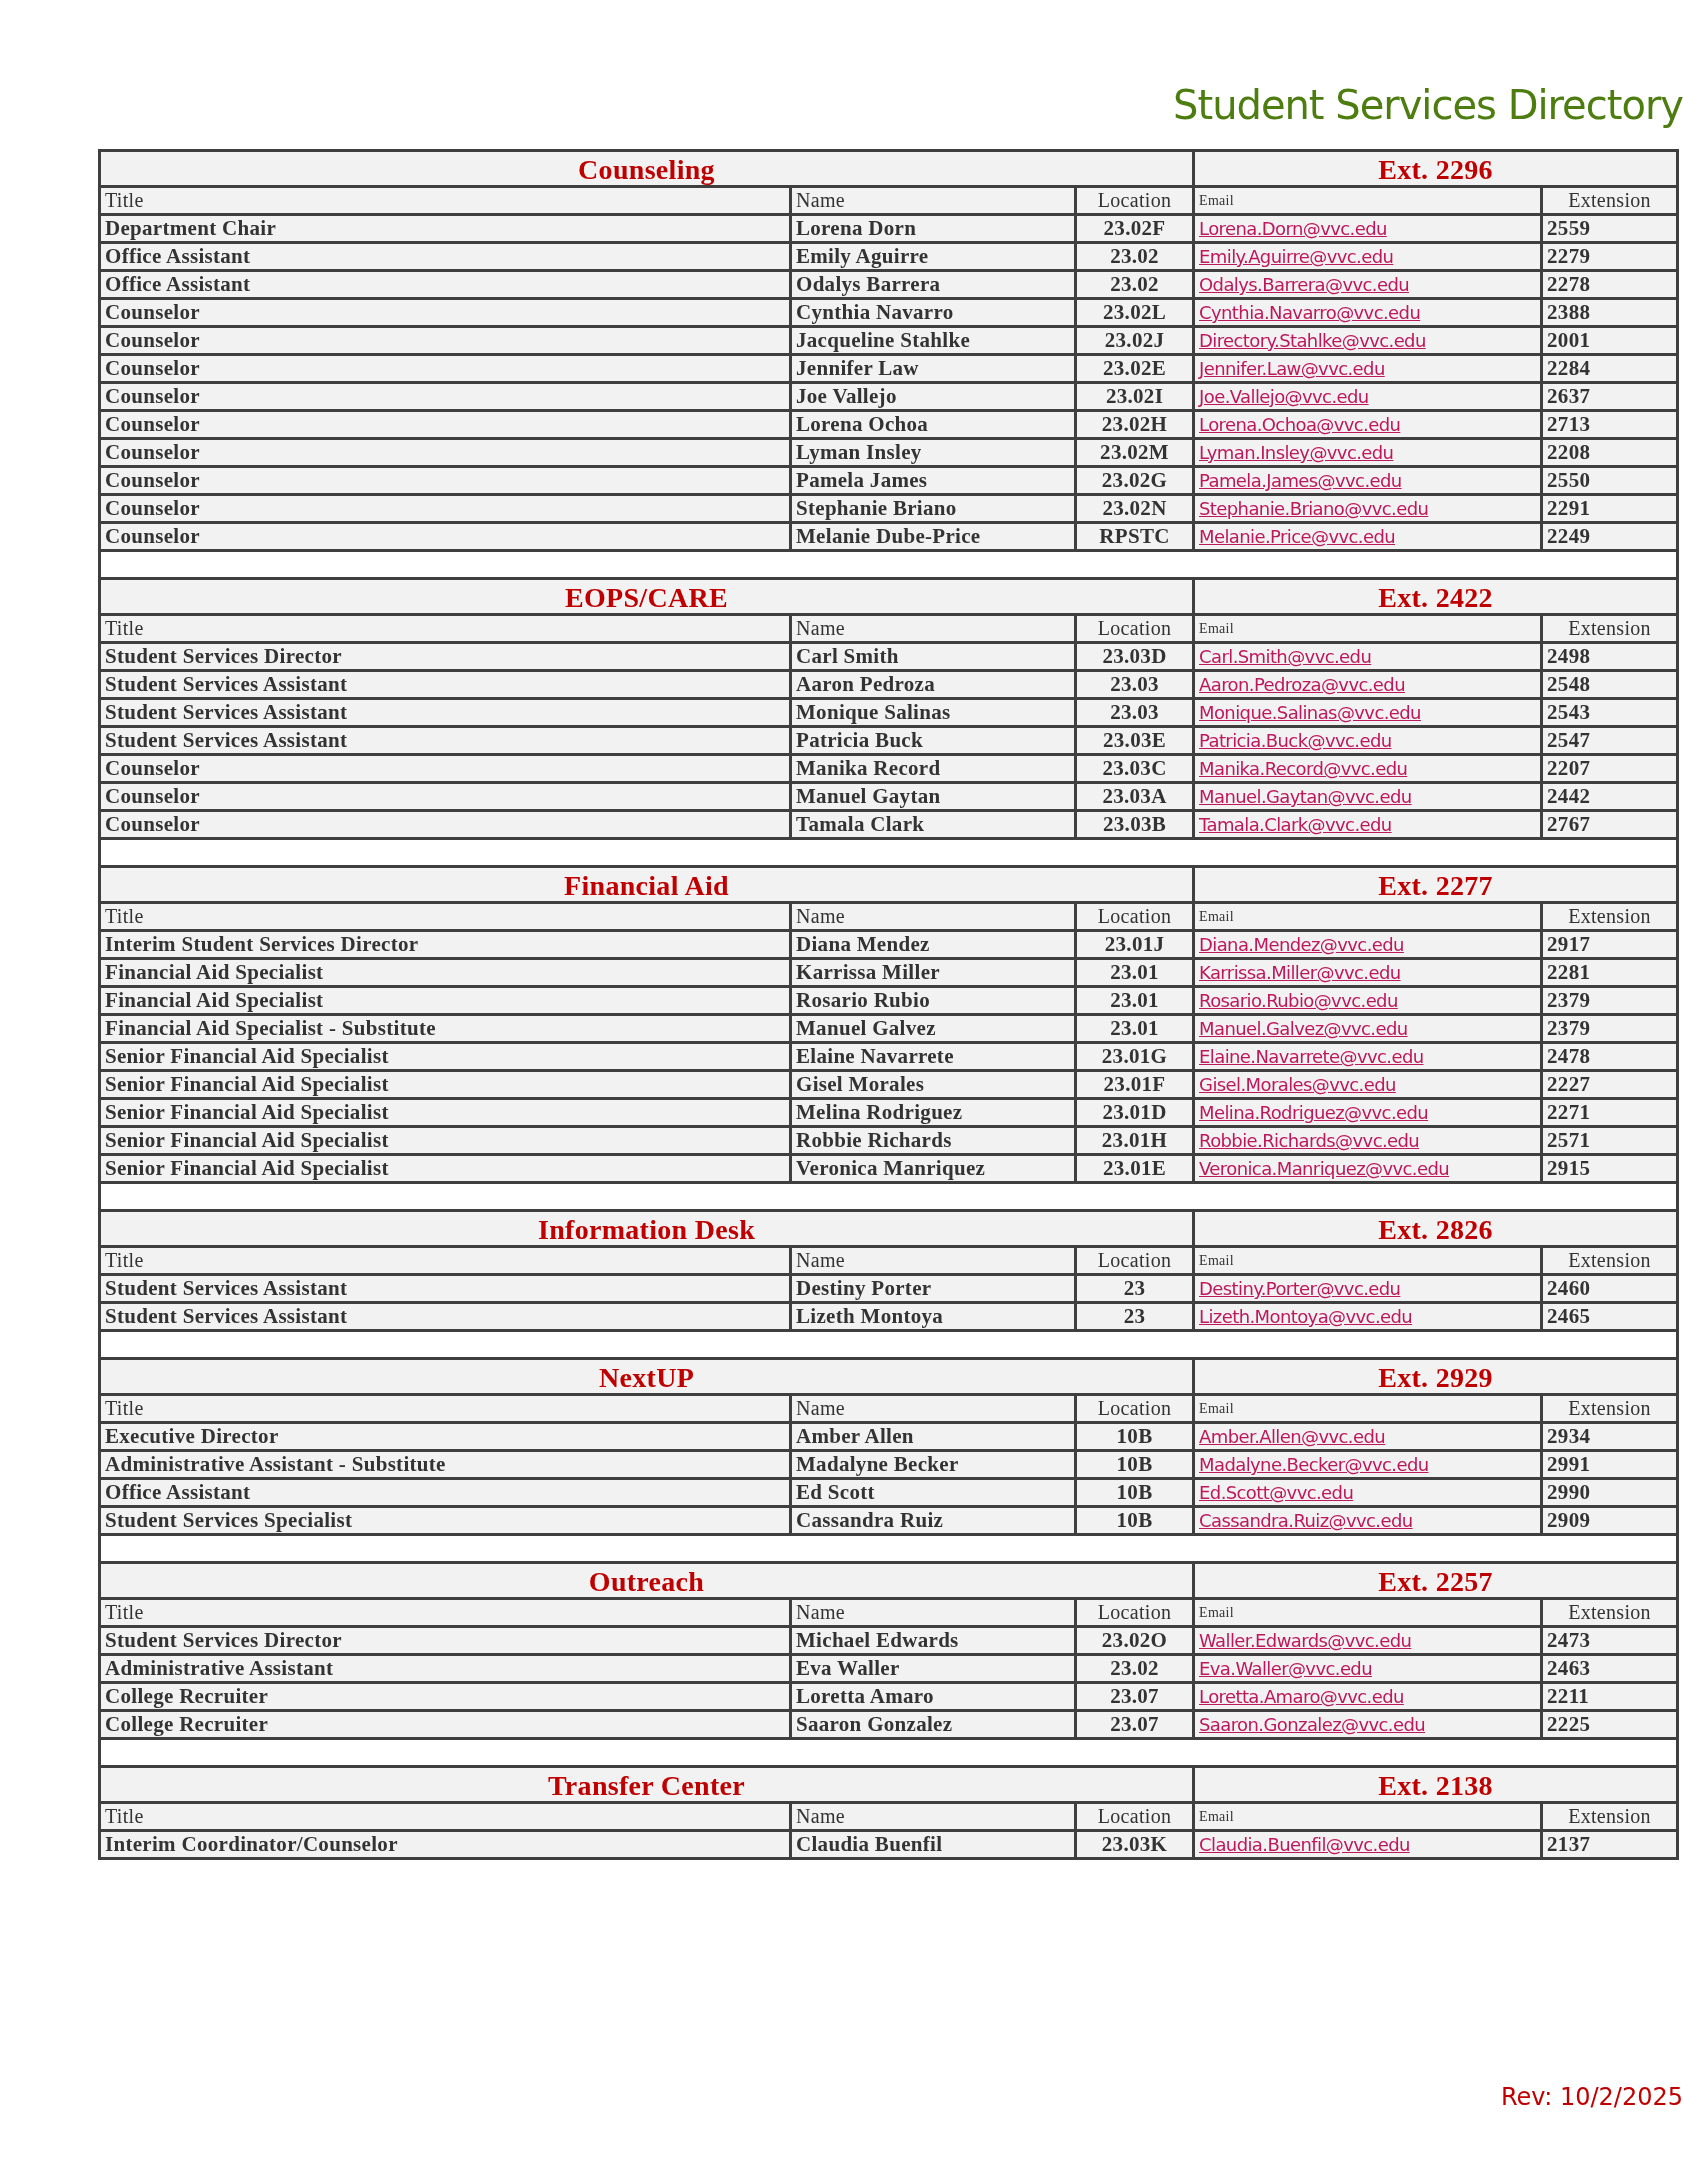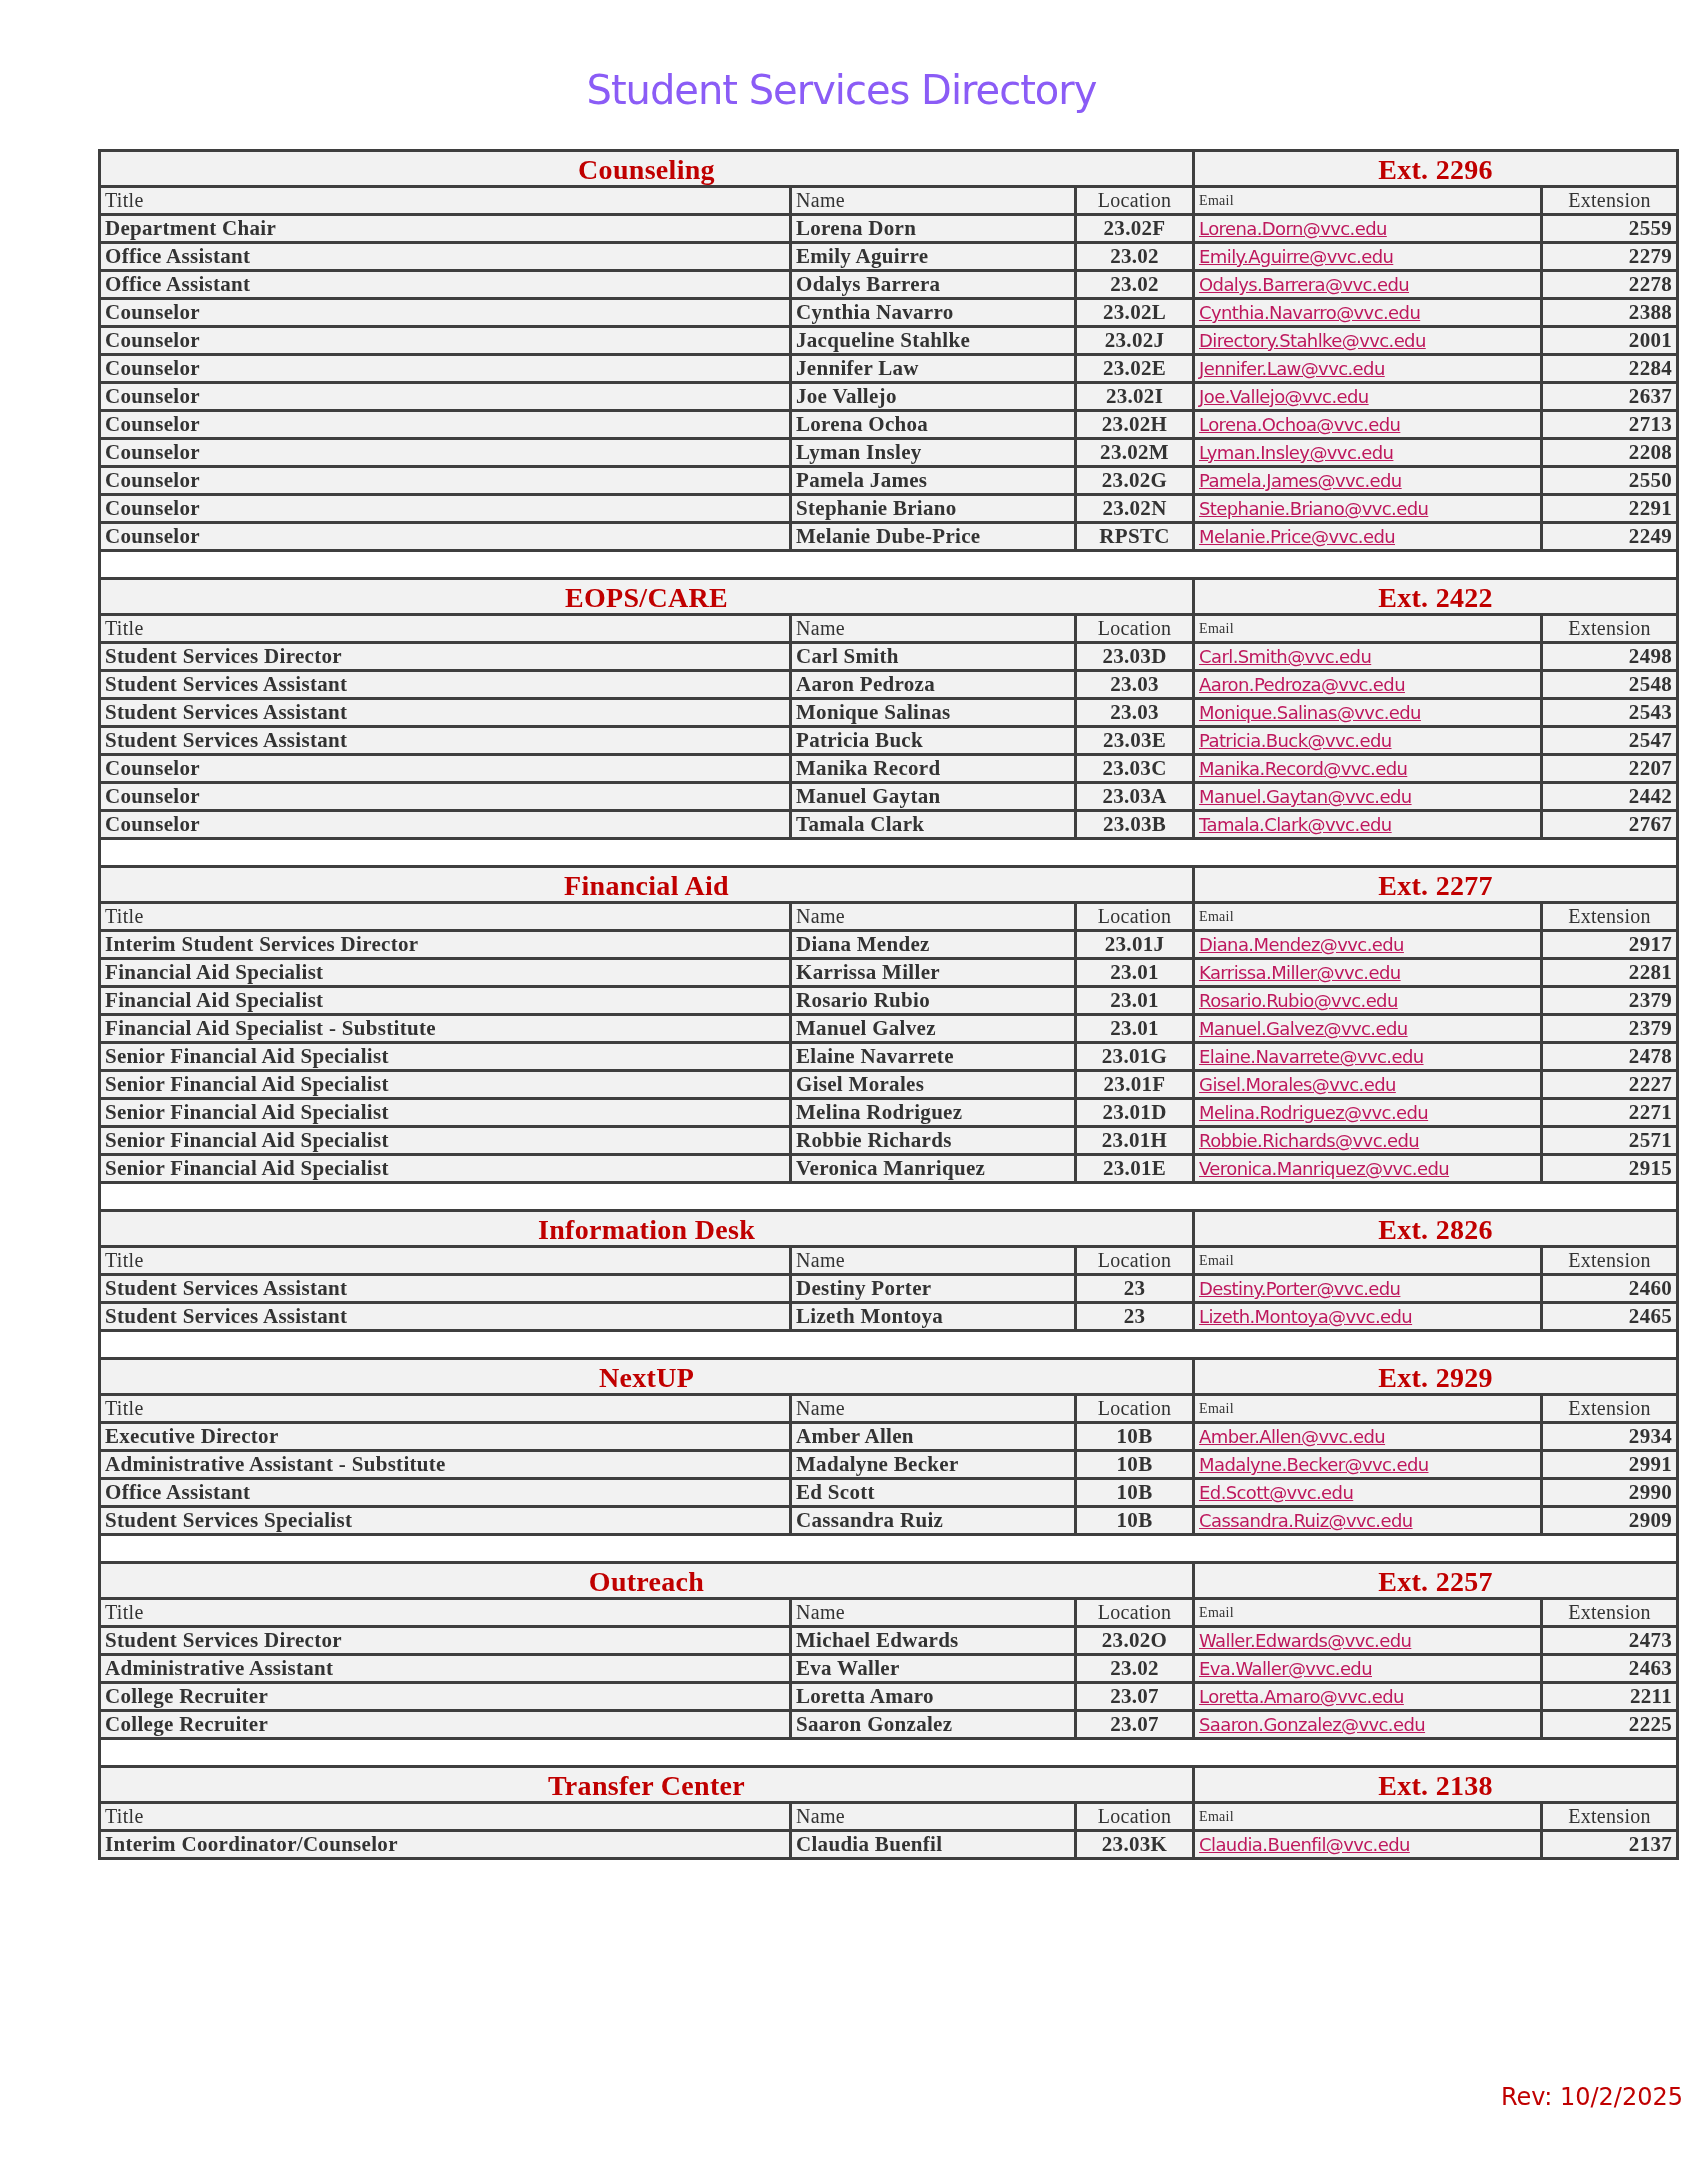--- a/index.html
+++ b/index.html
@@ -5,8 +5,8 @@
   html, body { margin: 0; padding: 0; background: #ffffff; }
   body { width: 1683px; height: 2179px; position: relative; overflow: hidden; }
   .doc-title {
-    position: absolute; left: 0; width: 1683px; top: 61px;
-    text-align: center; color: #8b5cf6;
+    position: absolute; left: 0; width: 1683px; top: 76px;
+    text-align: right; color: #4d7c0f;
     font-family: "DejaVu Sans", sans-serif; font-size: 40px; line-height: 59px;
     letter-spacing: -1px;
   }

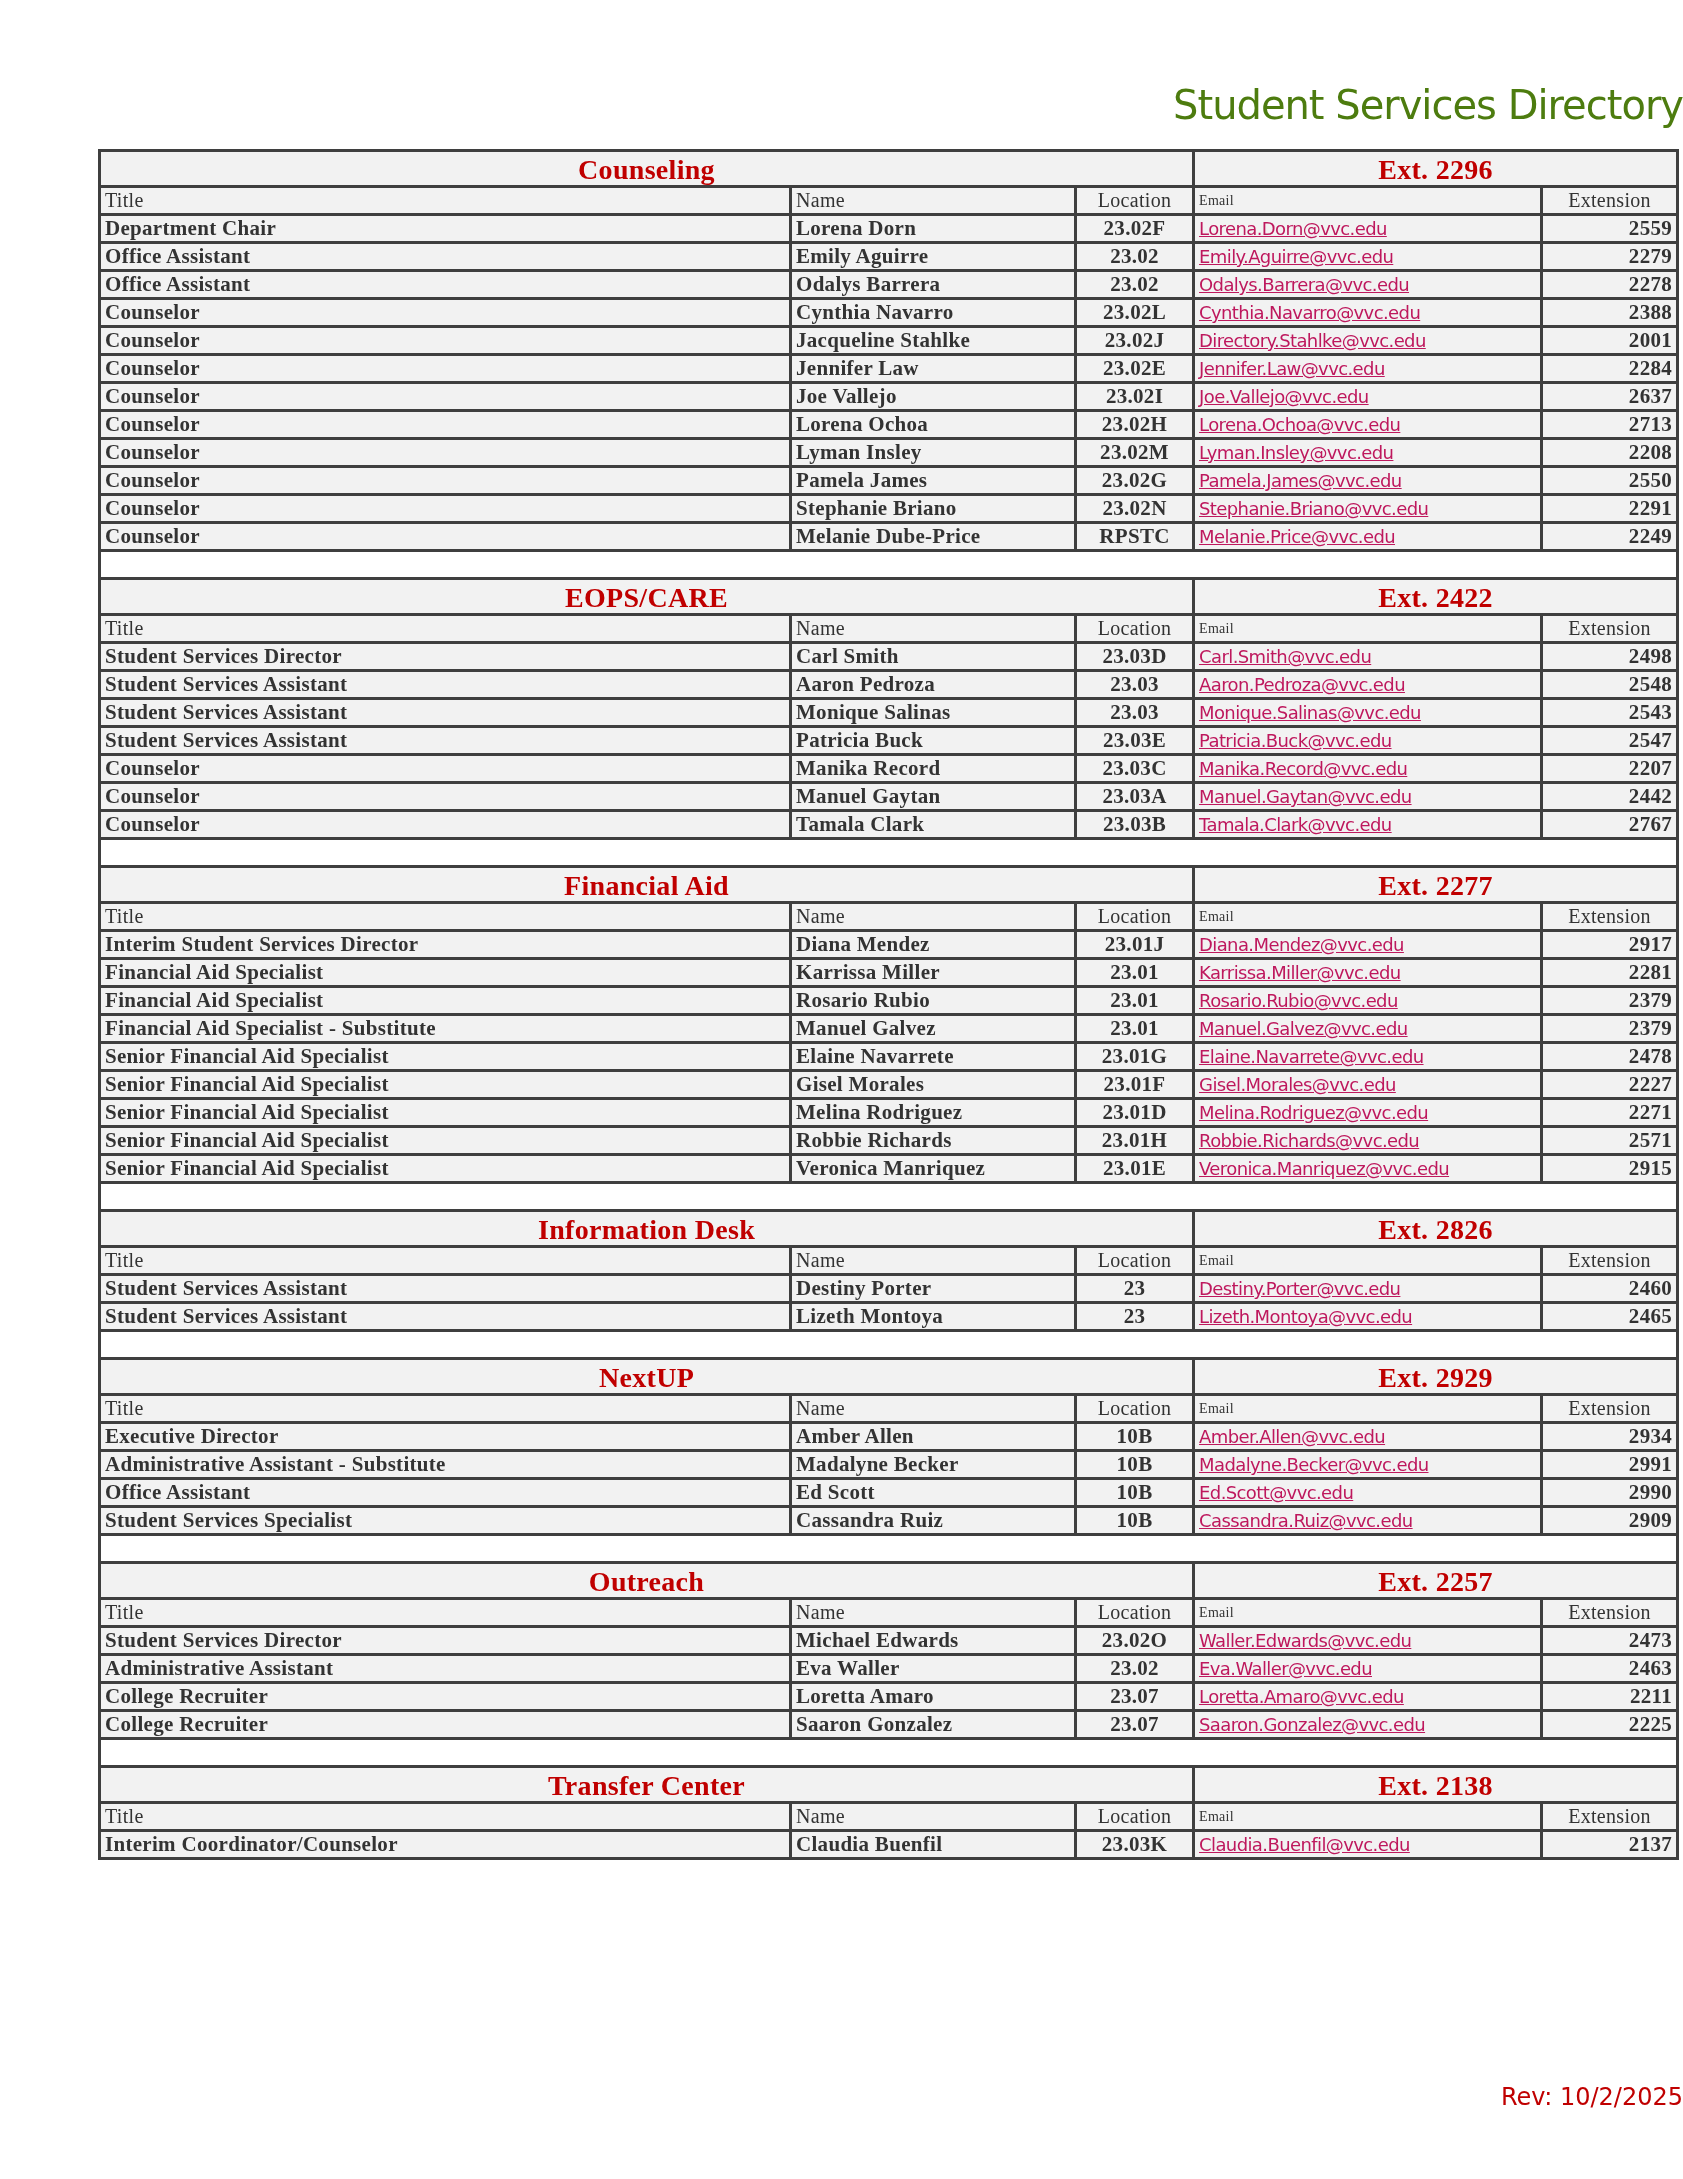--- a/index.html
+++ b/index.html
@@ -28,7 +28,7 @@
   .directory tr.col-head td { font-weight: normal; font-size: 20px; }
   .directory tr.col-head td.c-ext { text-align: center; }
   .directory td.c-loc { text-align: center; }
-  .directory td.c-ext { text-align: right; }
+  .directory td.c-ext { }
   .directory td.c-email {
     font-family: "DejaVu Sans", sans-serif; font-weight: normal; font-size: 18px;
     letter-spacing: -0.6px;

